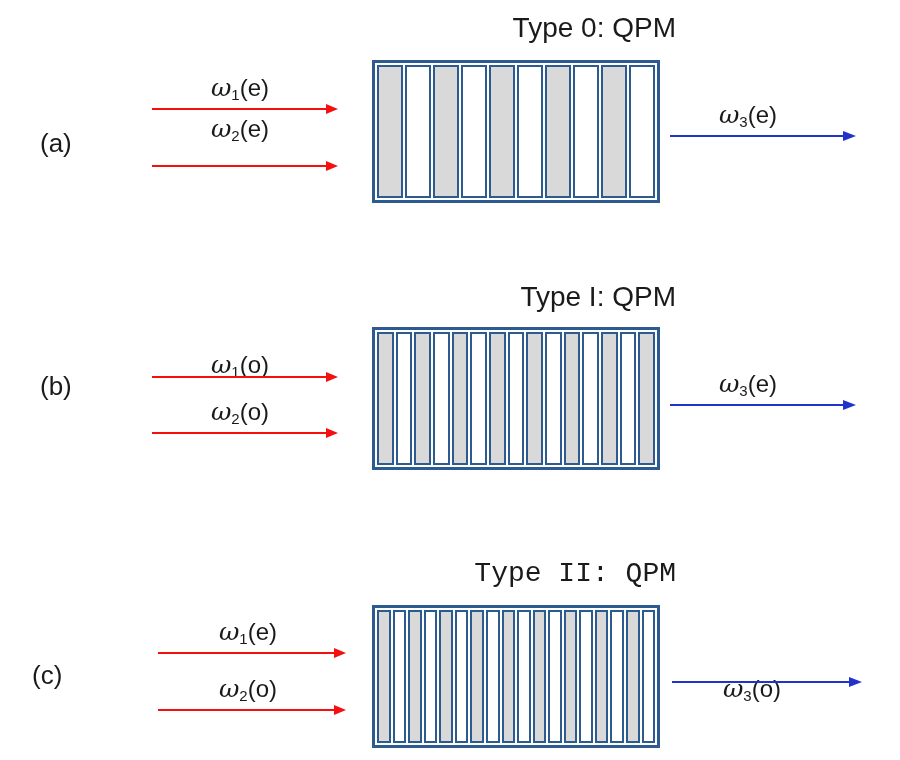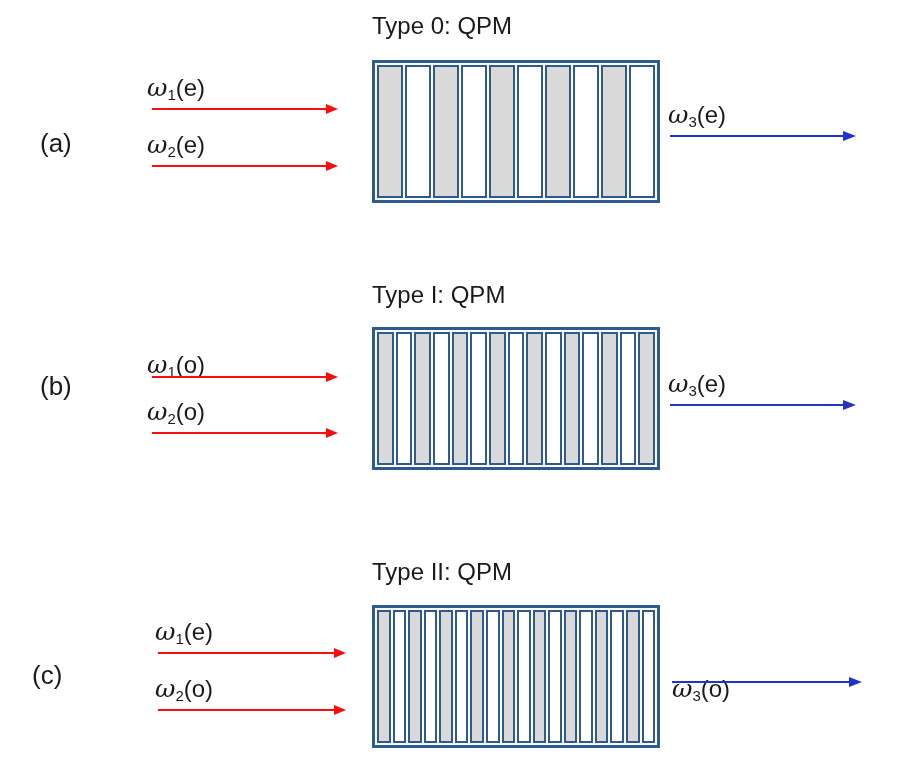--- a/index.html
+++ b/index.html
@@ -10,8 +10,8 @@
 
   
   .ptitle {
-    position:absolute; left:372px; width:288px; text-align:left;
-    font-size:24px; color:#1a1a1a; white-space:nowrap;
+    position:absolute; left:388px; width:288px; text-align:right;
+    font-size:28px; color:#1a1a1a; white-space:nowrap;
   }
   .plabel {
     position:absolute; font-size:26px; color:#1a1a1a;

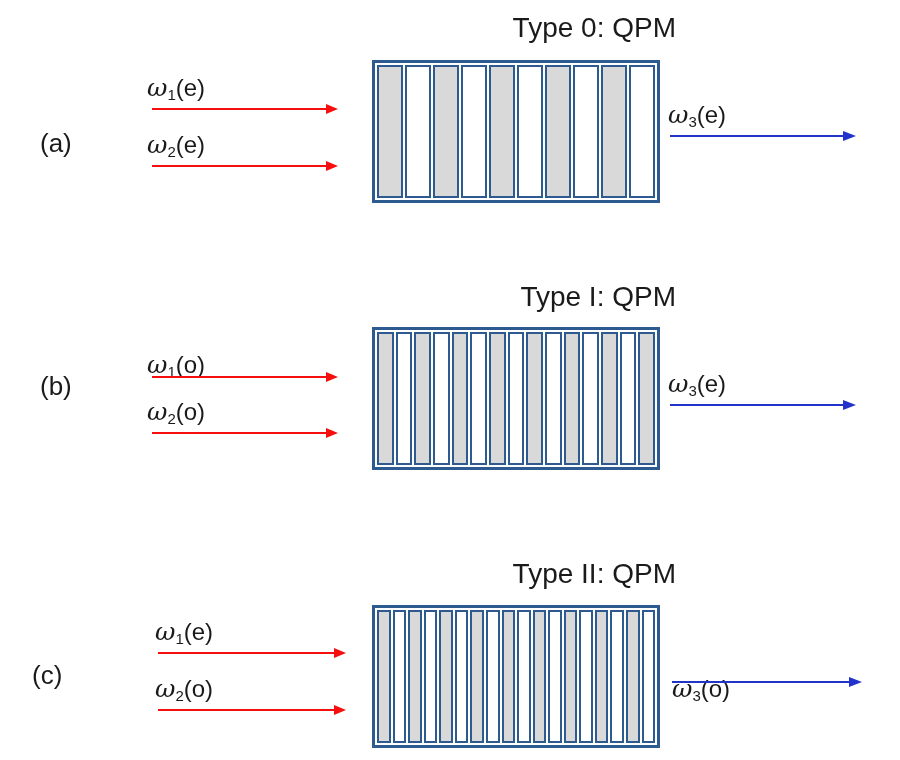--- a/index.html
+++ b/index.html
@@ -34,7 +34,7 @@
   .arrow.output .head { border-left:13px solid var(--blue); }
 
   .arrow-label {
-    position:absolute; font-size:24px; white-space:nowrap;
+    position:absolute; text-align:center; font-size:24px; white-space:nowrap;
     color:#1a1a1a; height:34px; line-height:34px;
   }
   .arrow-label .omega {

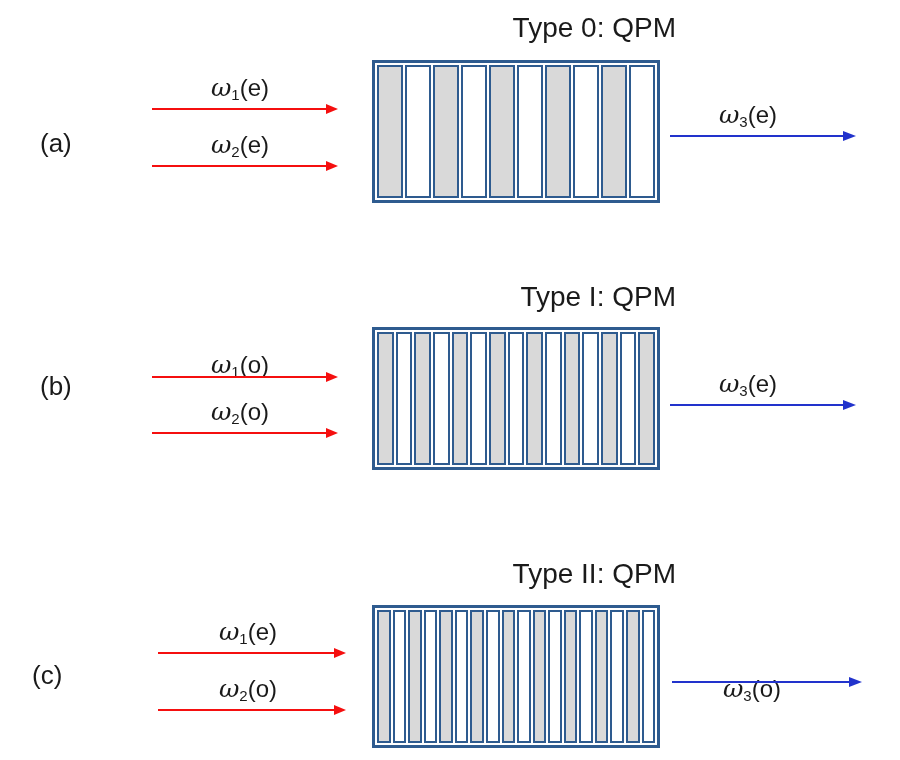--- a/index.html
+++ b/index.html
@@ -56,7 +56,7 @@
   .pa-box   { top:60px; }
   .pa-in1-label { top:71px; }
   .pa-in1   { top:104px; }
-  .pa-in2-label { top:128px; }
+  .pa-in2-label { top:112px; }
   .pa-in2   { top:161px; }
   .pa-out-label { top:98px; }
   .pa-out   { top:131px; }

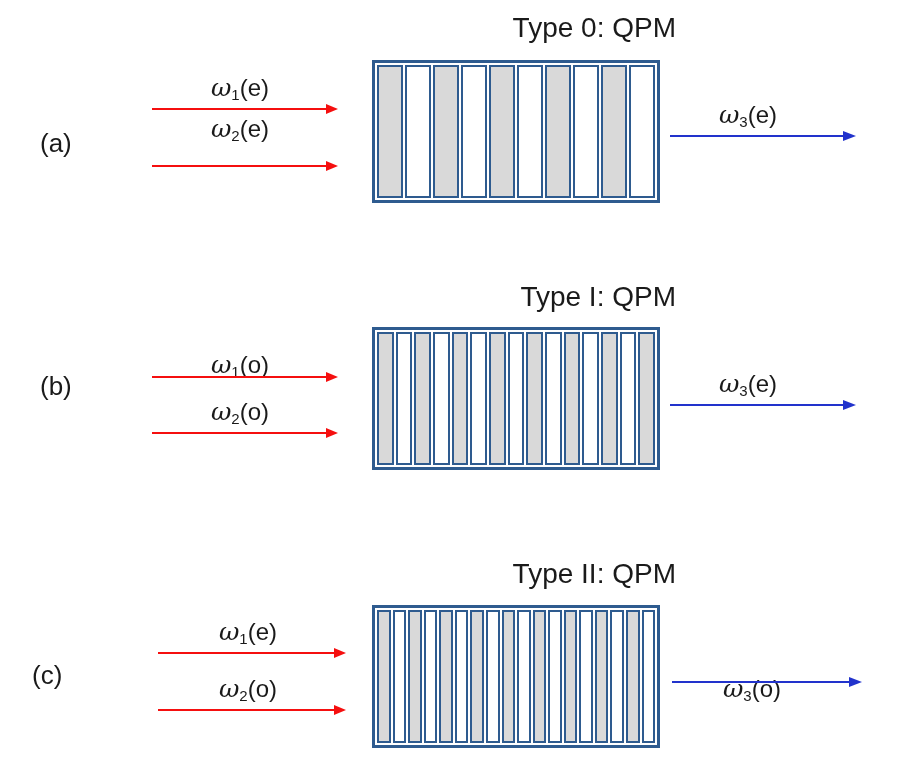--- a/index.html
+++ b/index.html
@@ -74,7 +74,7 @@
 
   
   .pc-label { left:32px; top:660px; }
-  .pc-title { top:558px; }
+  .pc-title { top:558px;font-family:Liberation Mono, monospace; }
   .pc-box   { top:605px; }
   .pc-in1-label { top:615px; left:155px; }
   .pc-in1   { top:648px; left:158px; width:188px; }

